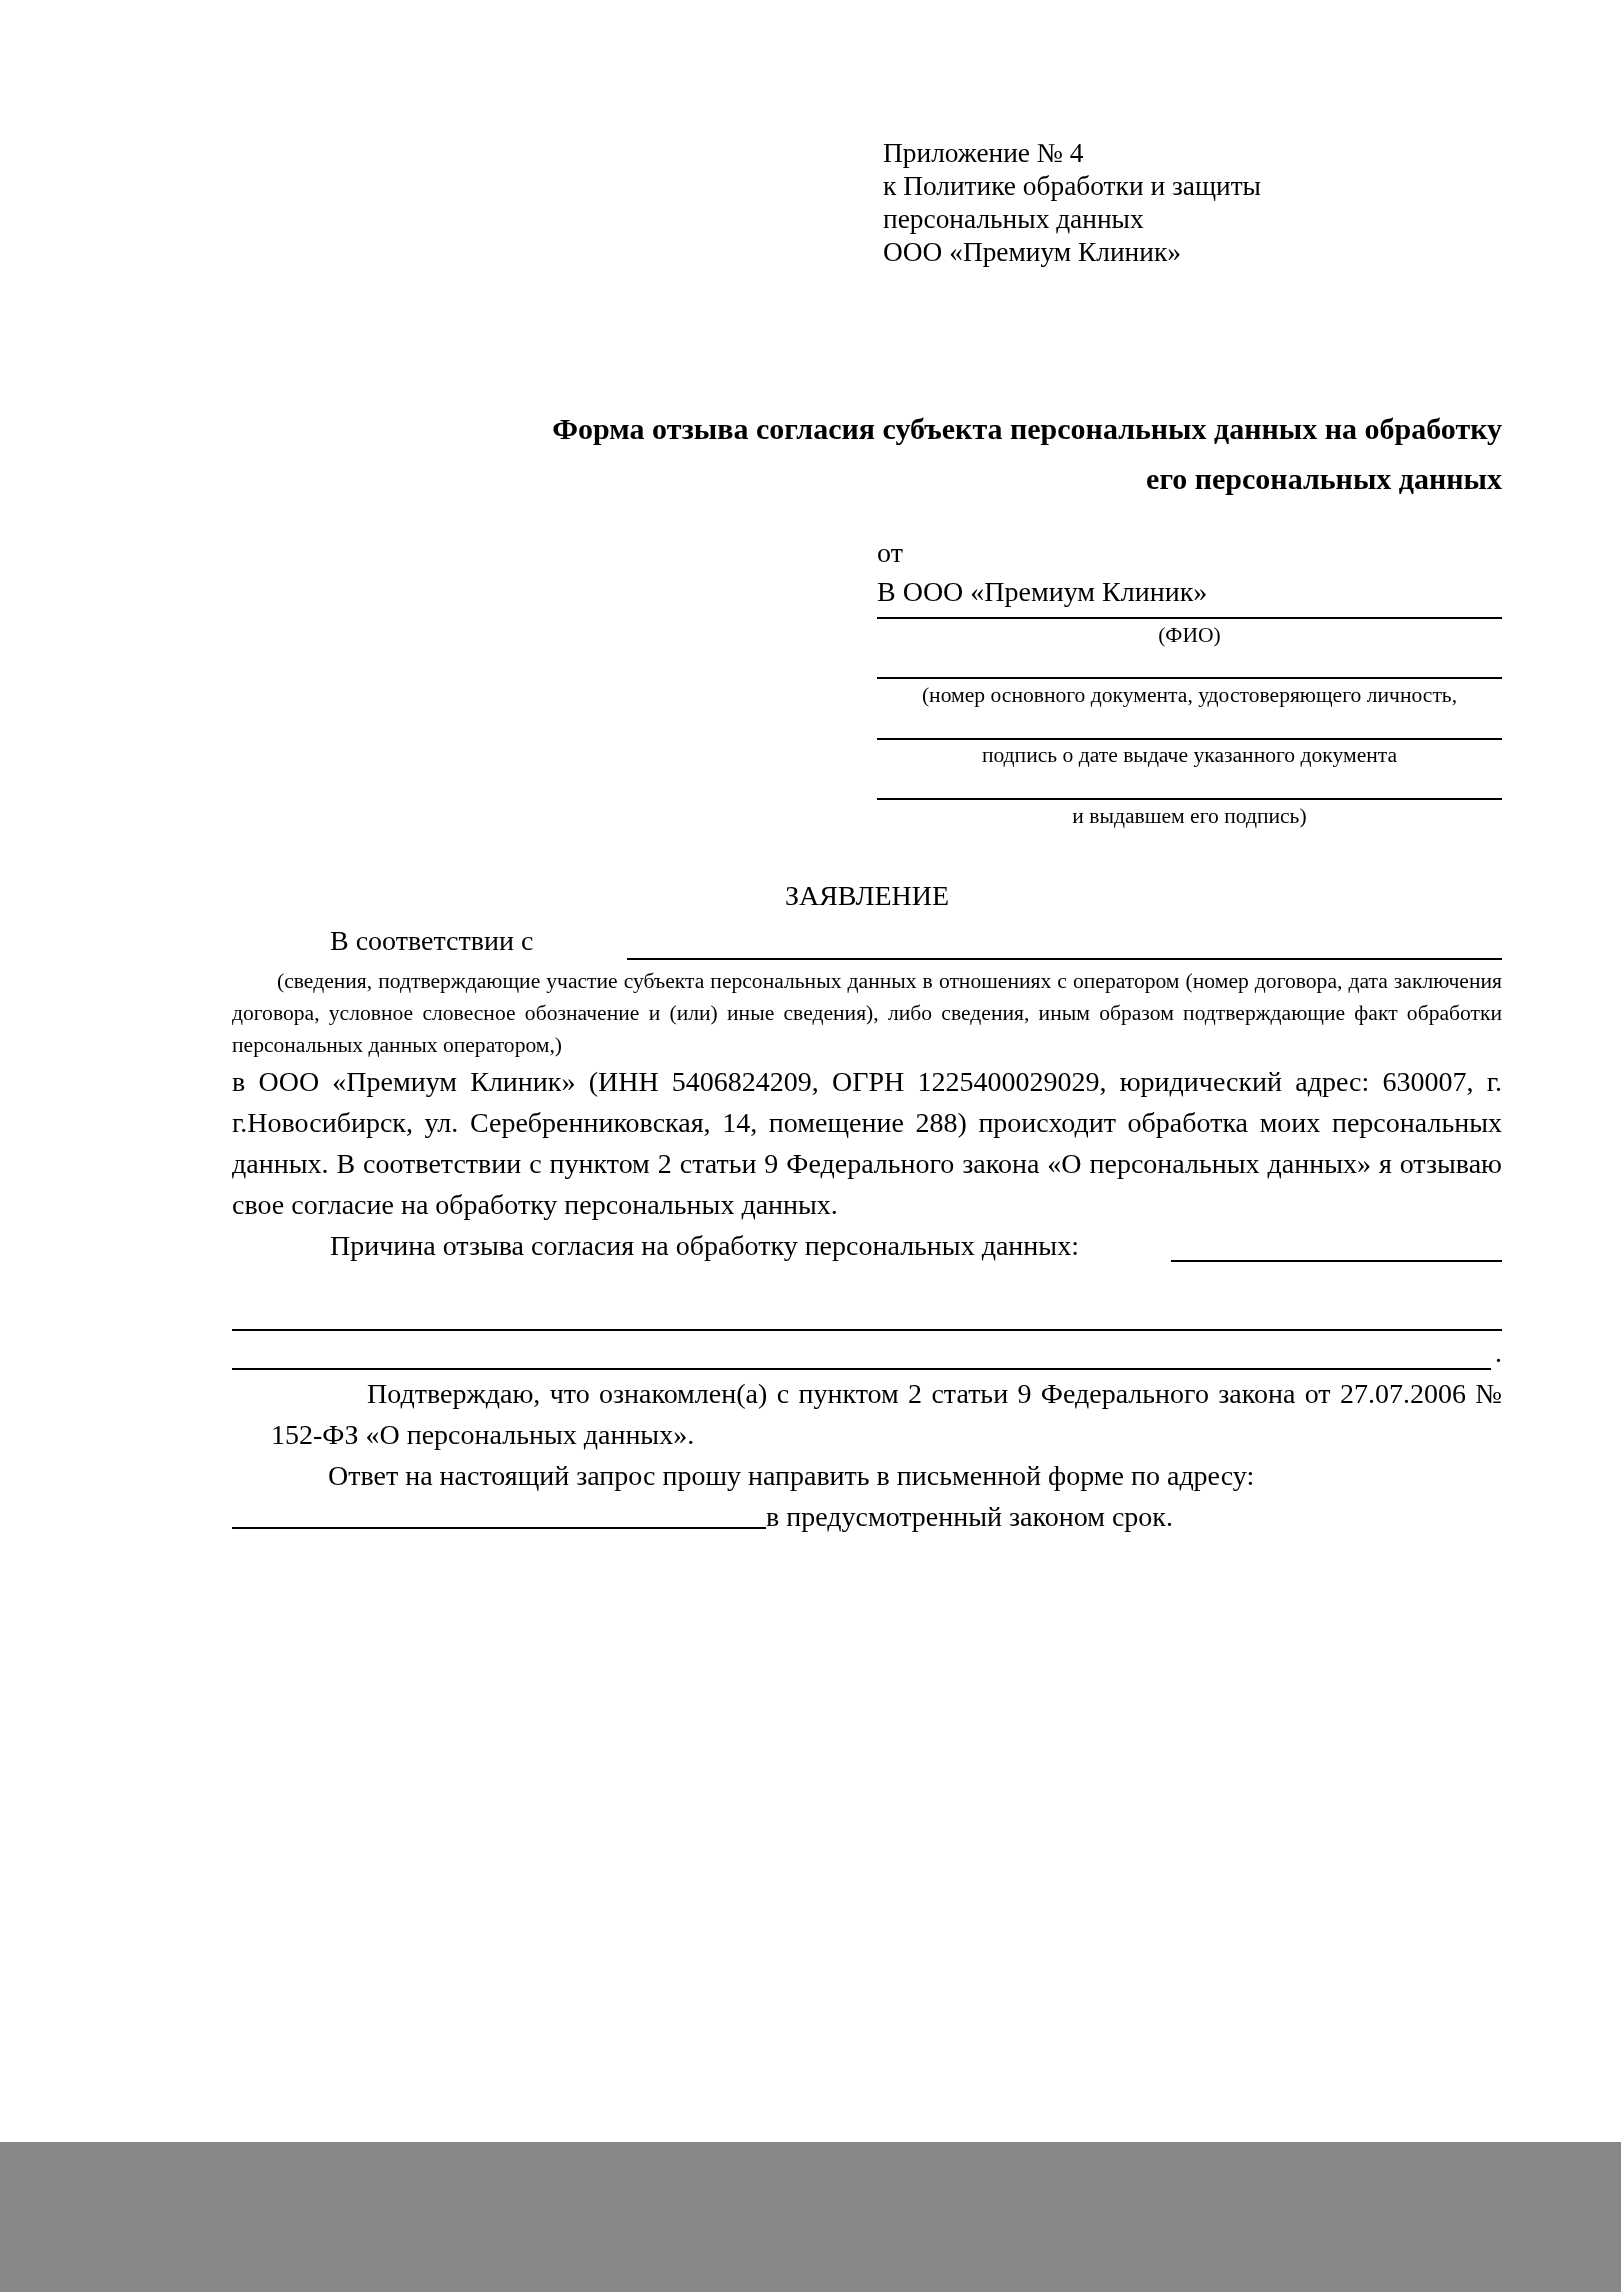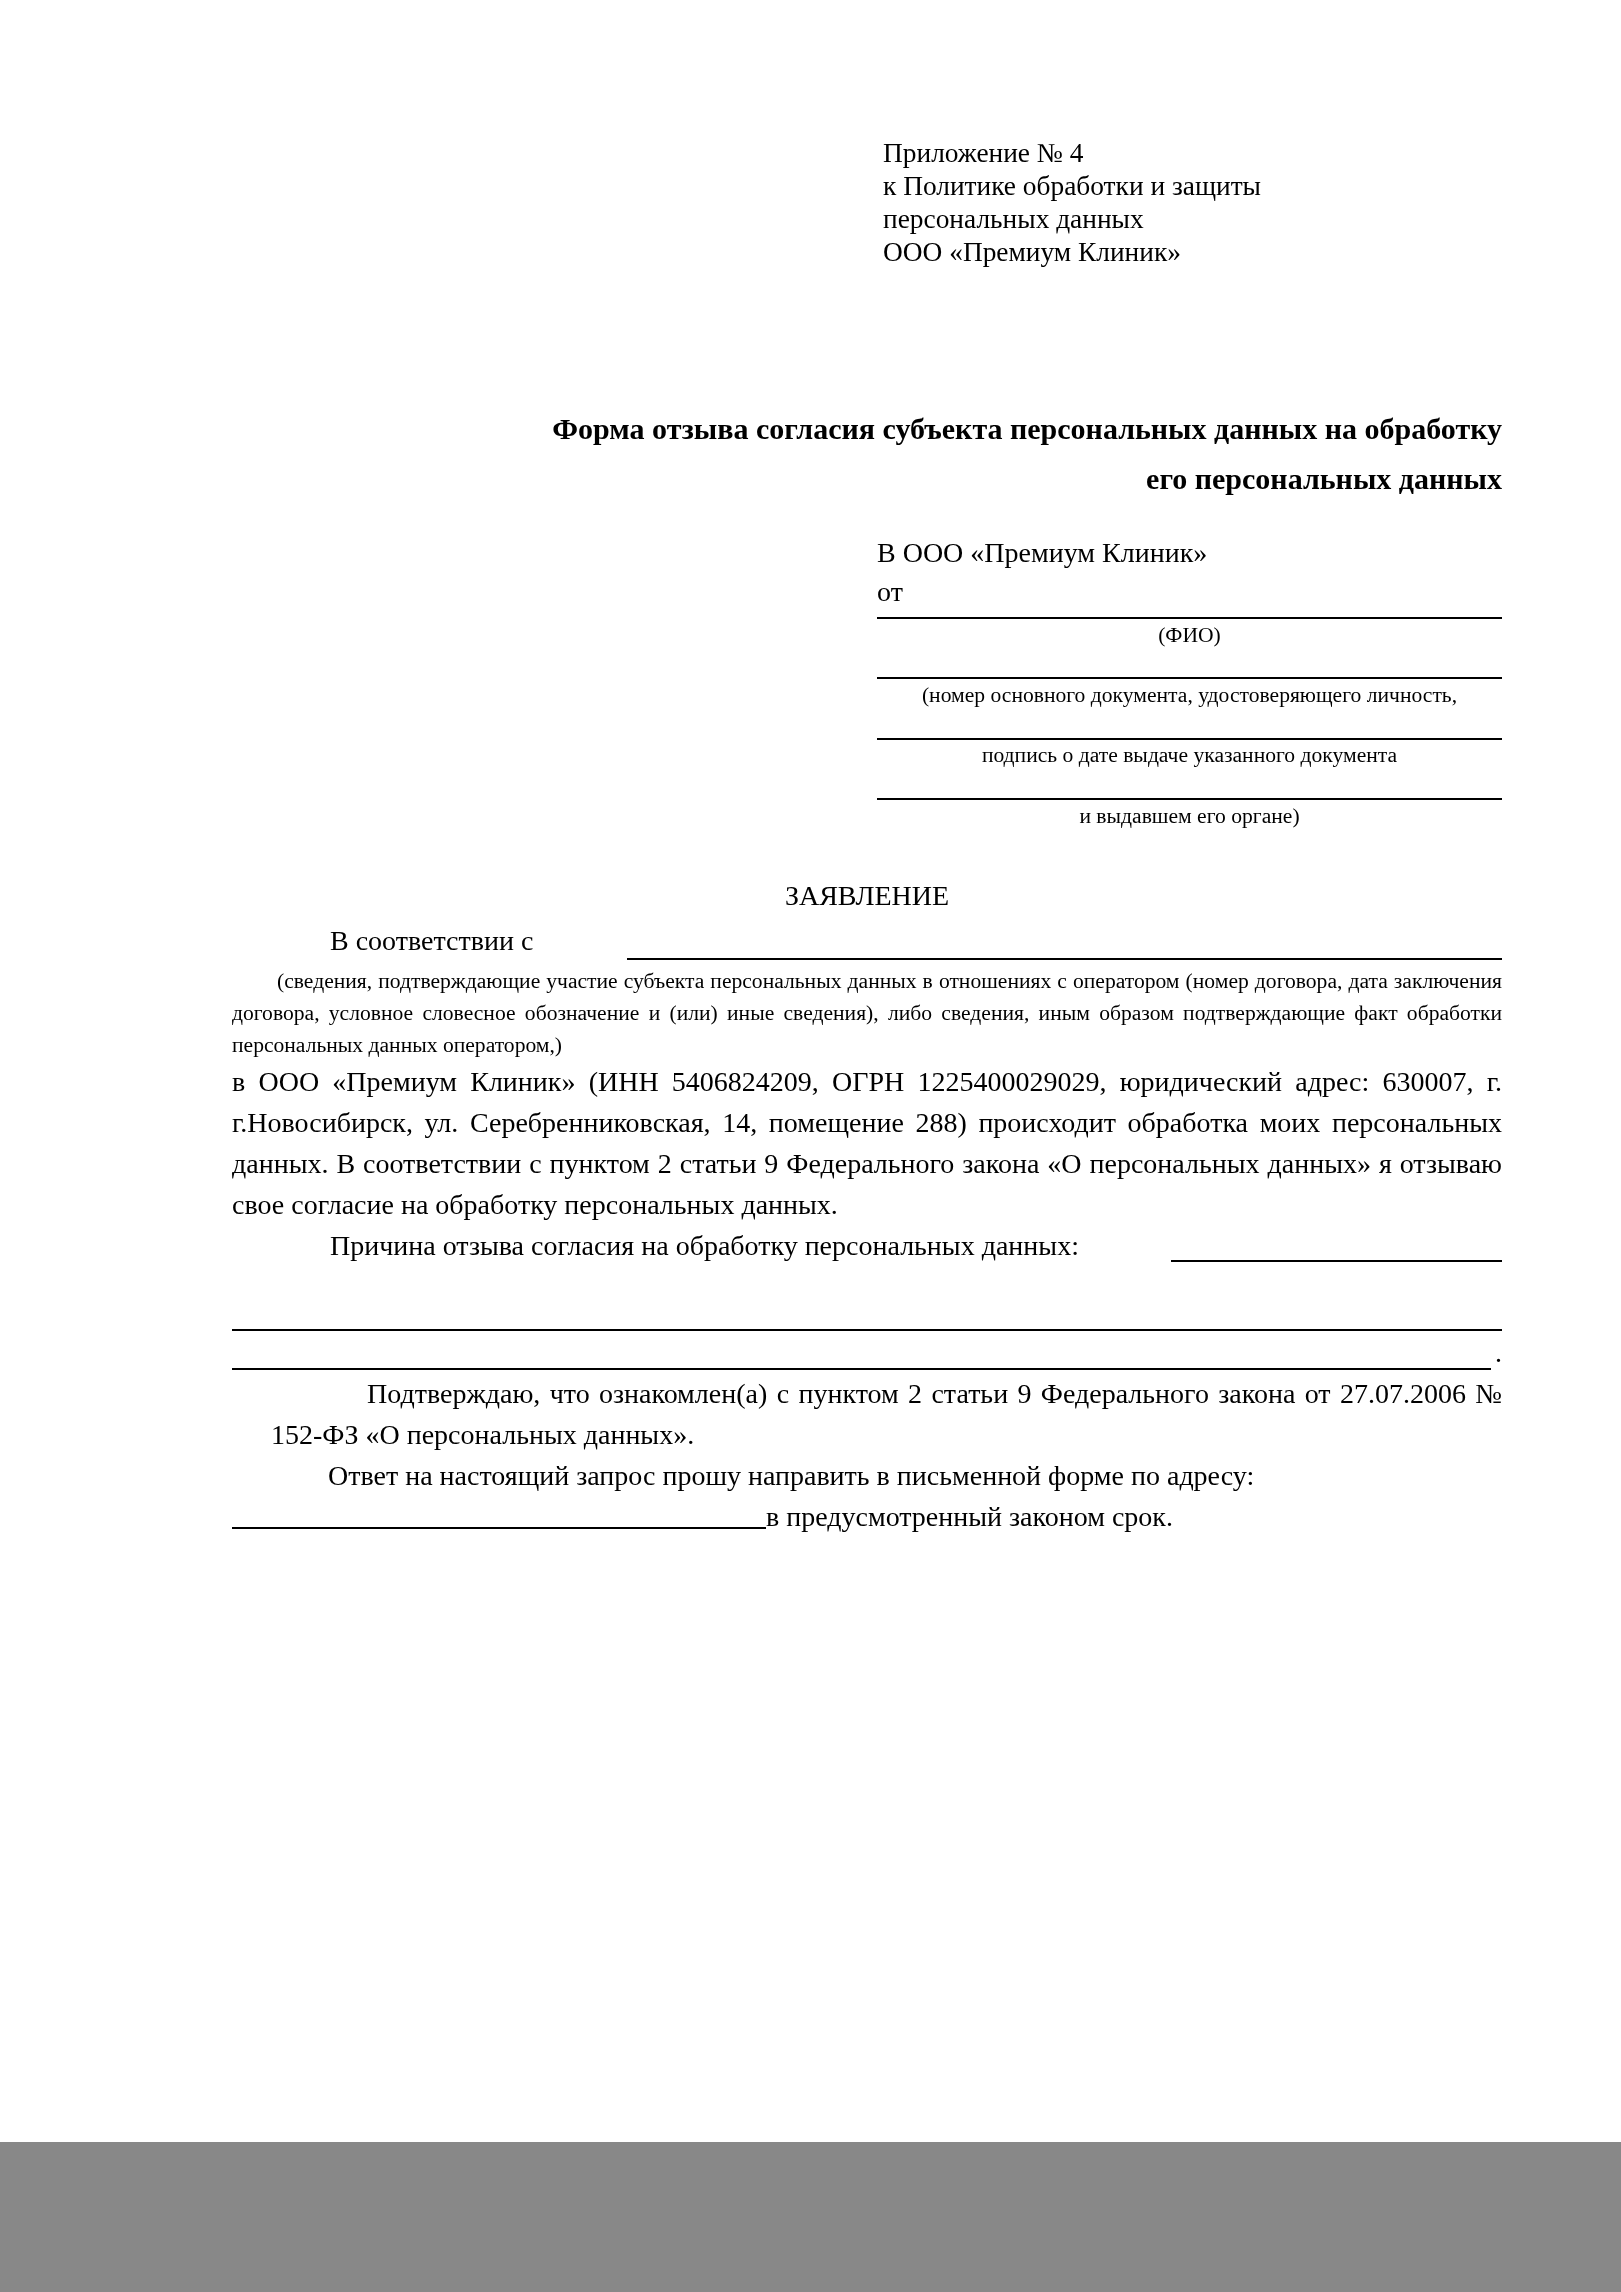--- a/index.html
+++ b/index.html
@@ -123,8 +123,8 @@
     </div>
 
     <div class="addressee">
+      <div>от</div>
       <div>В ООО «Премиум Клиник»</div>
-      <div>от</div>
 
       <div class="blank-line bl-first"></div>
       <div class="cap">(ФИО)</div>

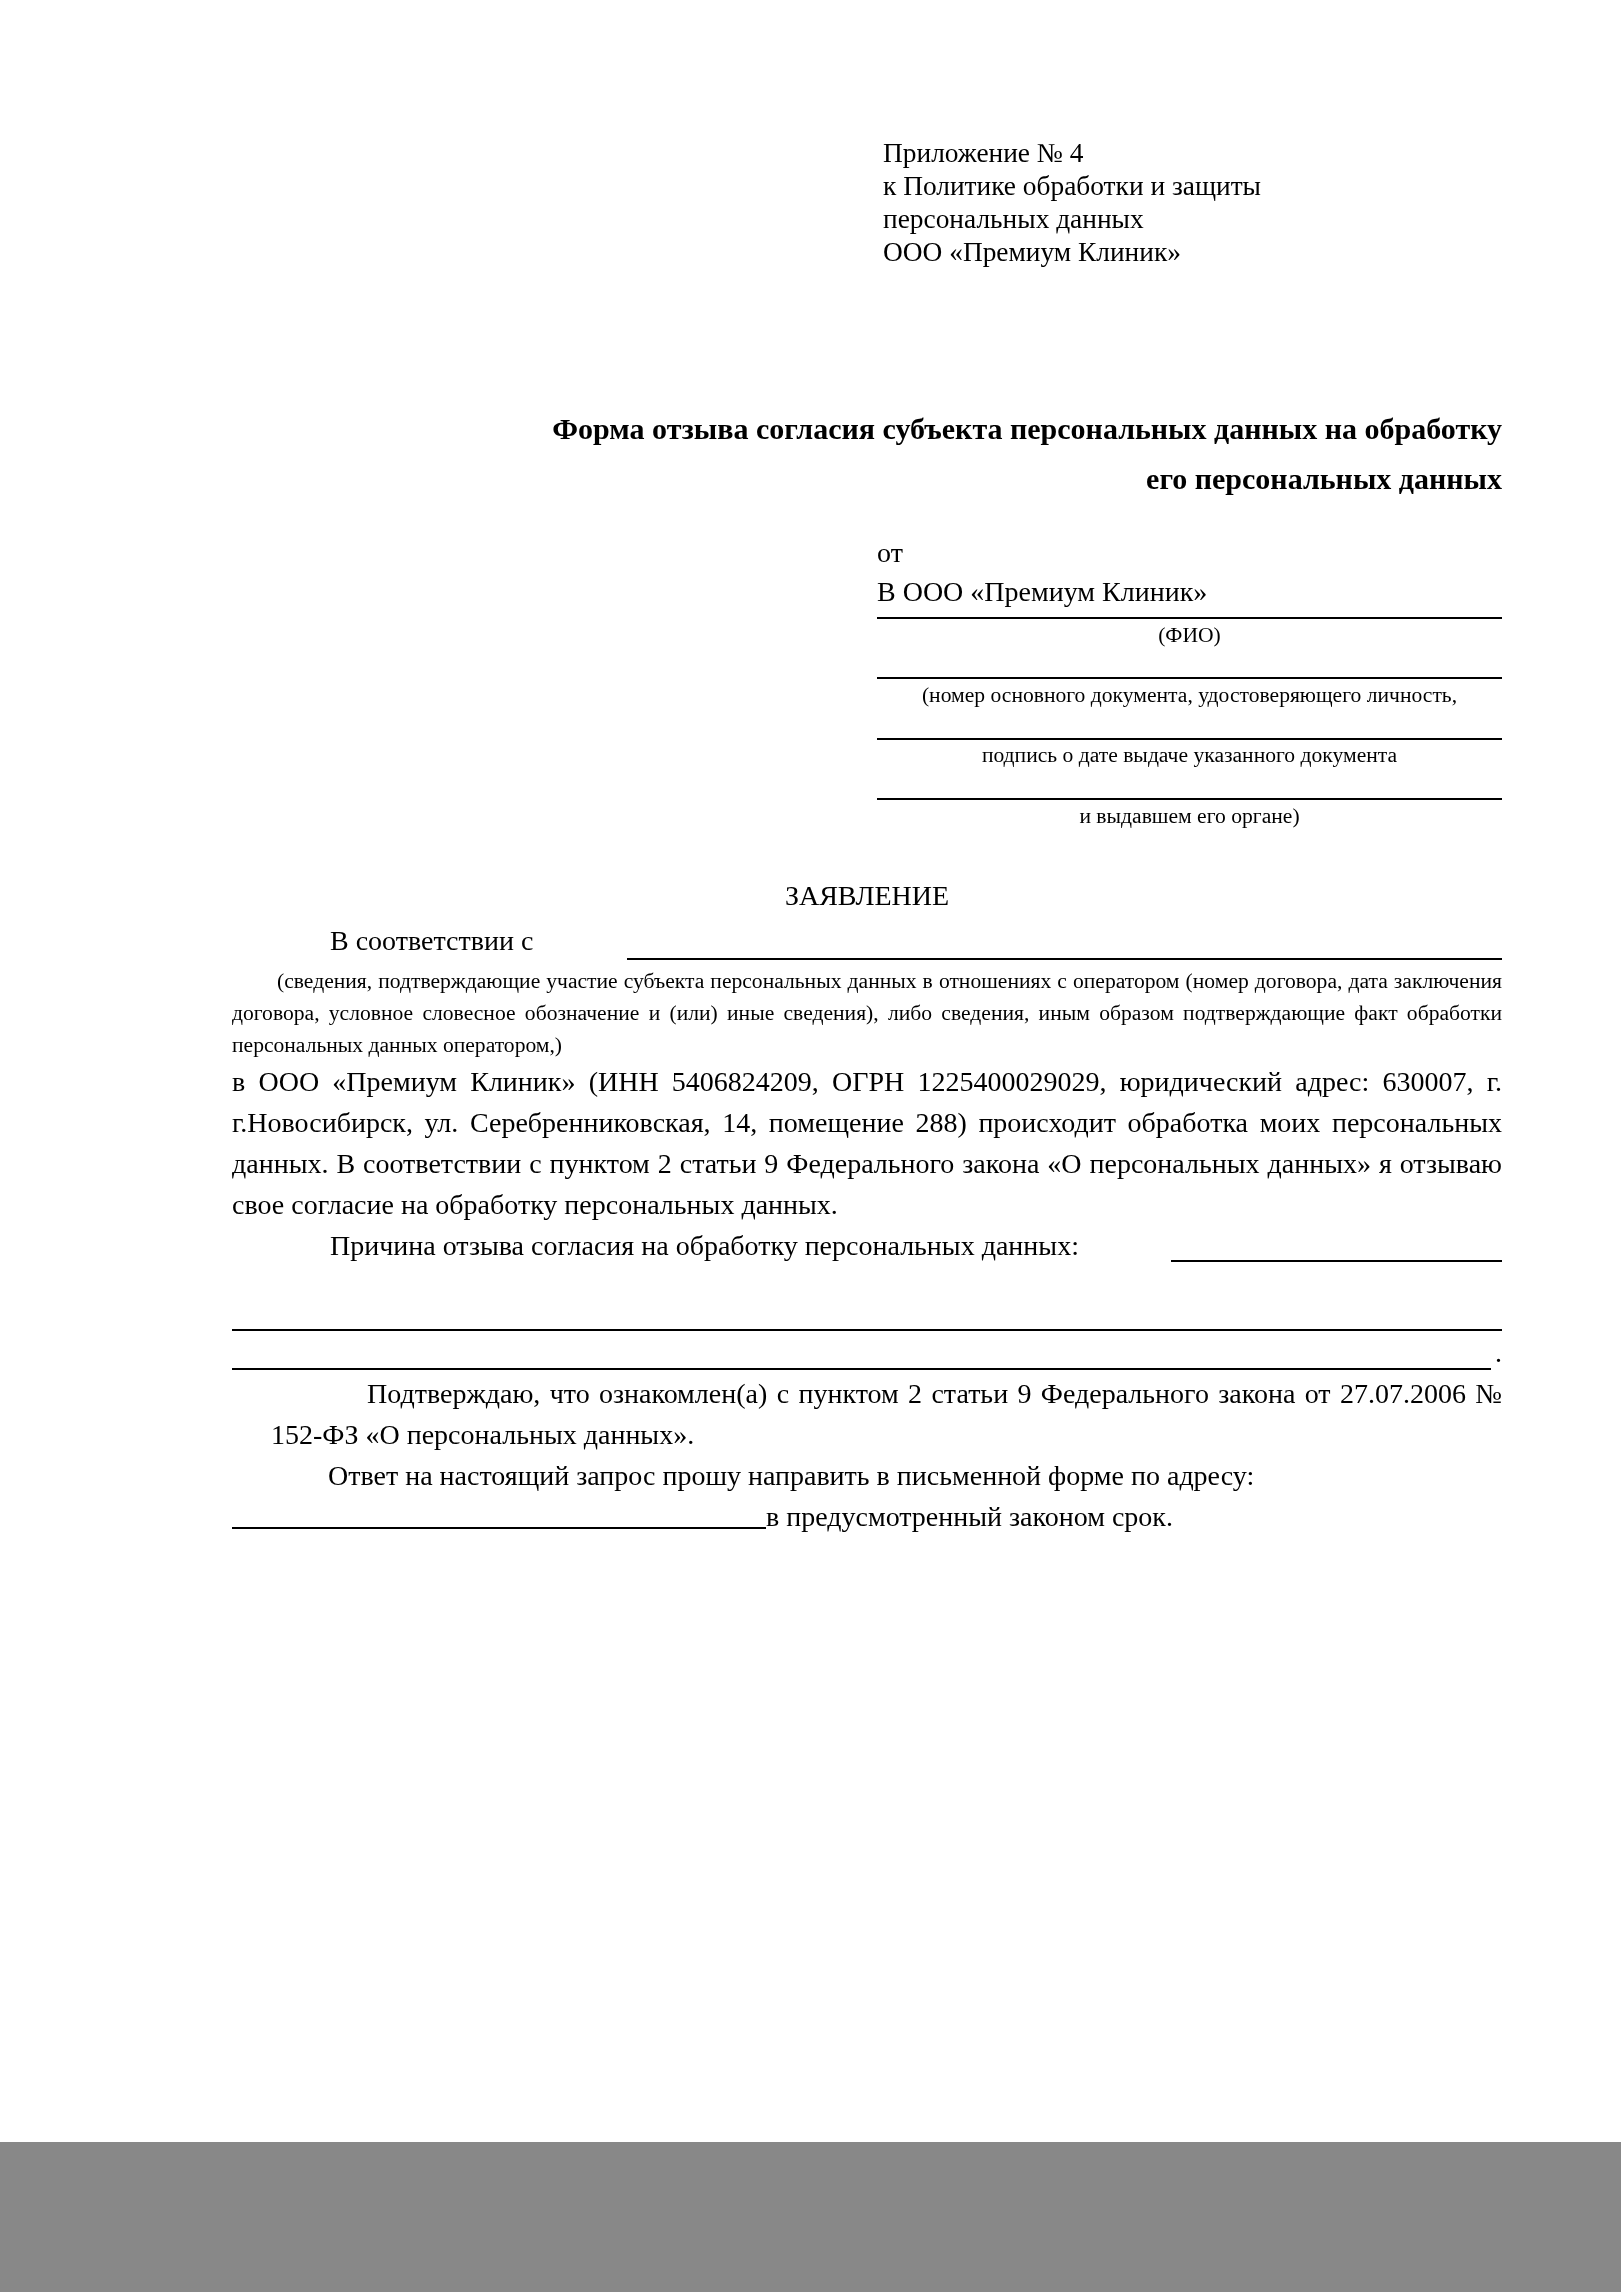--- a/index.html
+++ b/index.html
@@ -136,7 +136,7 @@
       <div class="cap">подпись о дате выдаче указанного документа</div>
 
       <div class="blank-line bl-mid"></div>
-      <div class="cap">и выдавшем его органе)</div>
+      <div class="cap">и выдавшем его подпись)</div>
     </div>
 
     <div class="statement-heading">ЗАЯВЛЕНИЕ</div>

